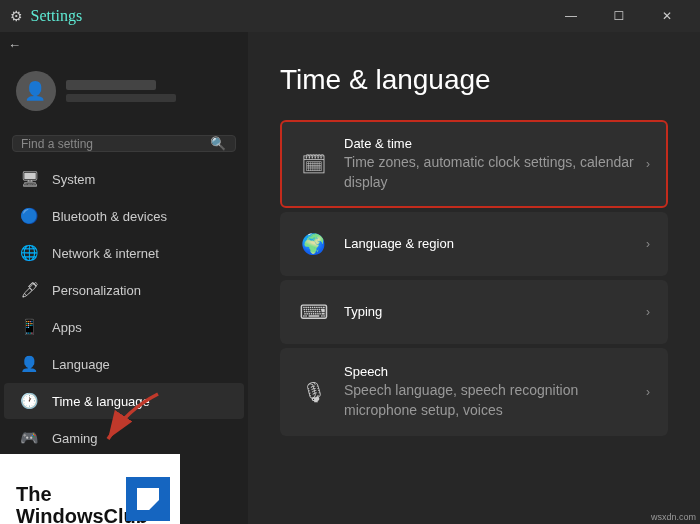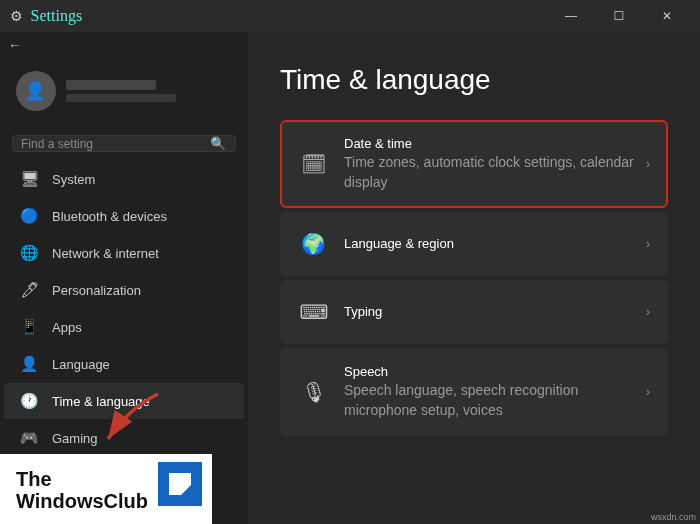--- a/index.html
+++ b/index.html
@@ -255,13 +255,13 @@
       position: absolute;
       bottom: 0;
       left: 0;
-      width: 212px;
+      width: 180px;
       height: 70px;
       background: #fff;
       display: flex;
       align-items: center;
       justify-content: center;
-      padding: 8px 10px;
+      padding: 23px 10px;
     }
 
     .watermark-blue {

